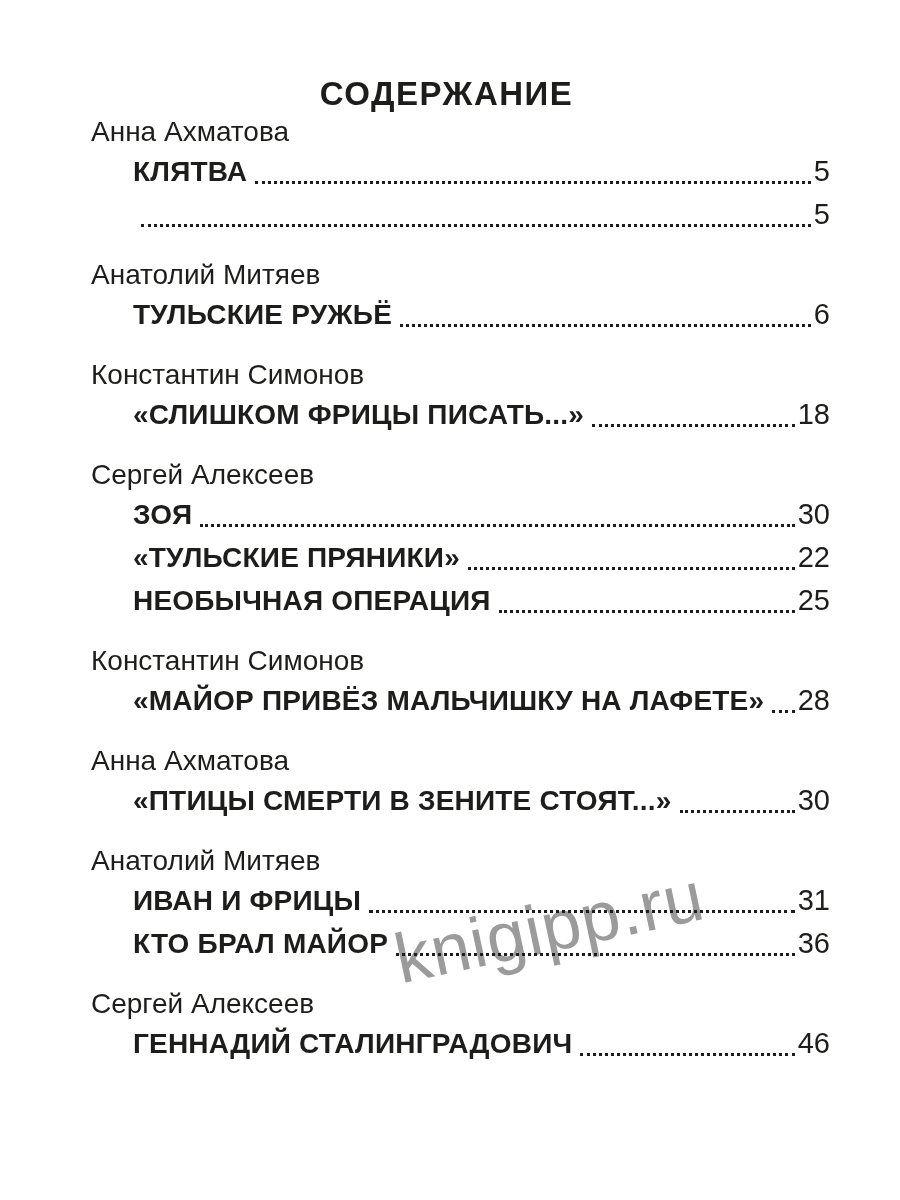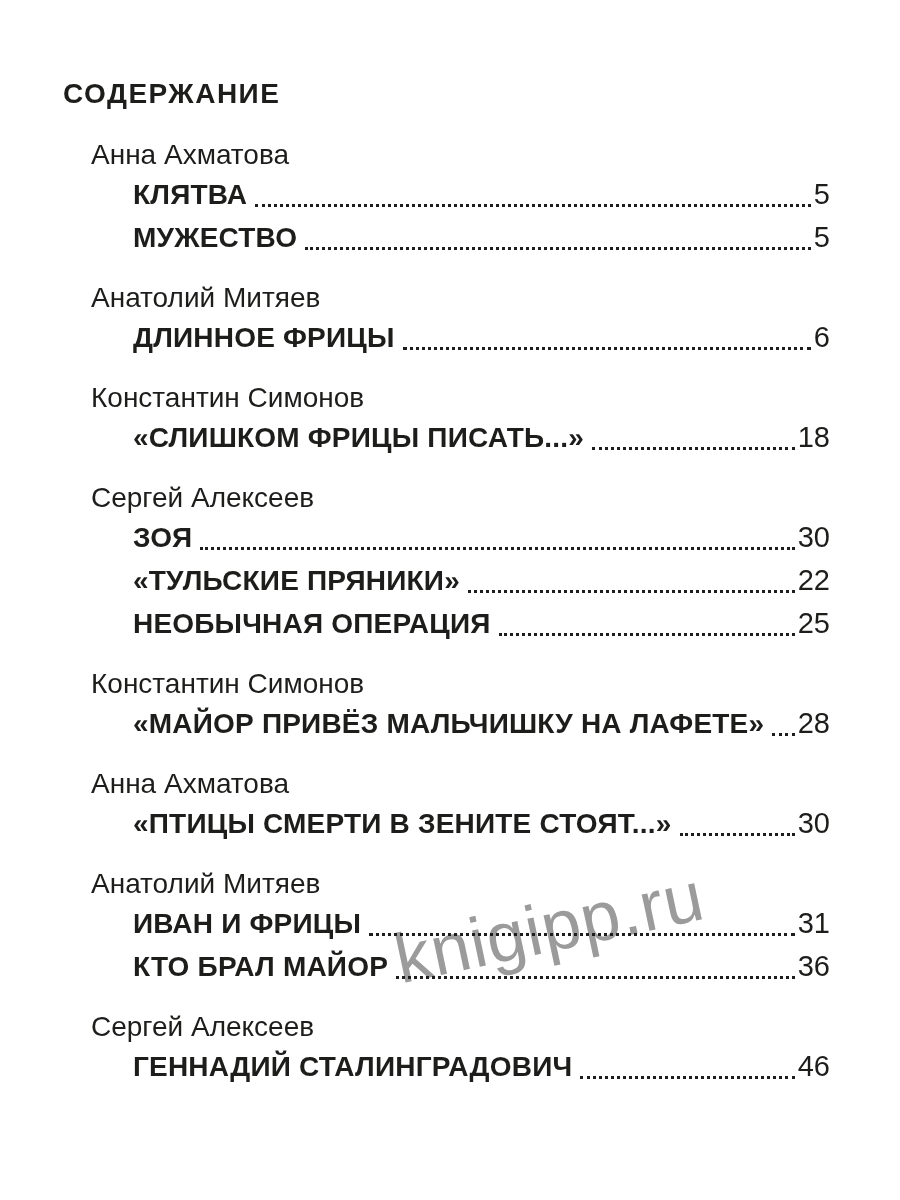--- a/index.html
+++ b/index.html
@@ -22,11 +22,11 @@
   }
   .content { position: relative; z-index: 1; }
   .page-title {
-    font-size: 28px;
+    font-size: 33px;
     font-weight: 700;
     letter-spacing: 1.5px;
+    text-align: center;
     line-height: 40px;
-    margin-bottom: 23px;
   }
   .group { margin-bottom: 21px; margin-left: 28px; }
   .author {

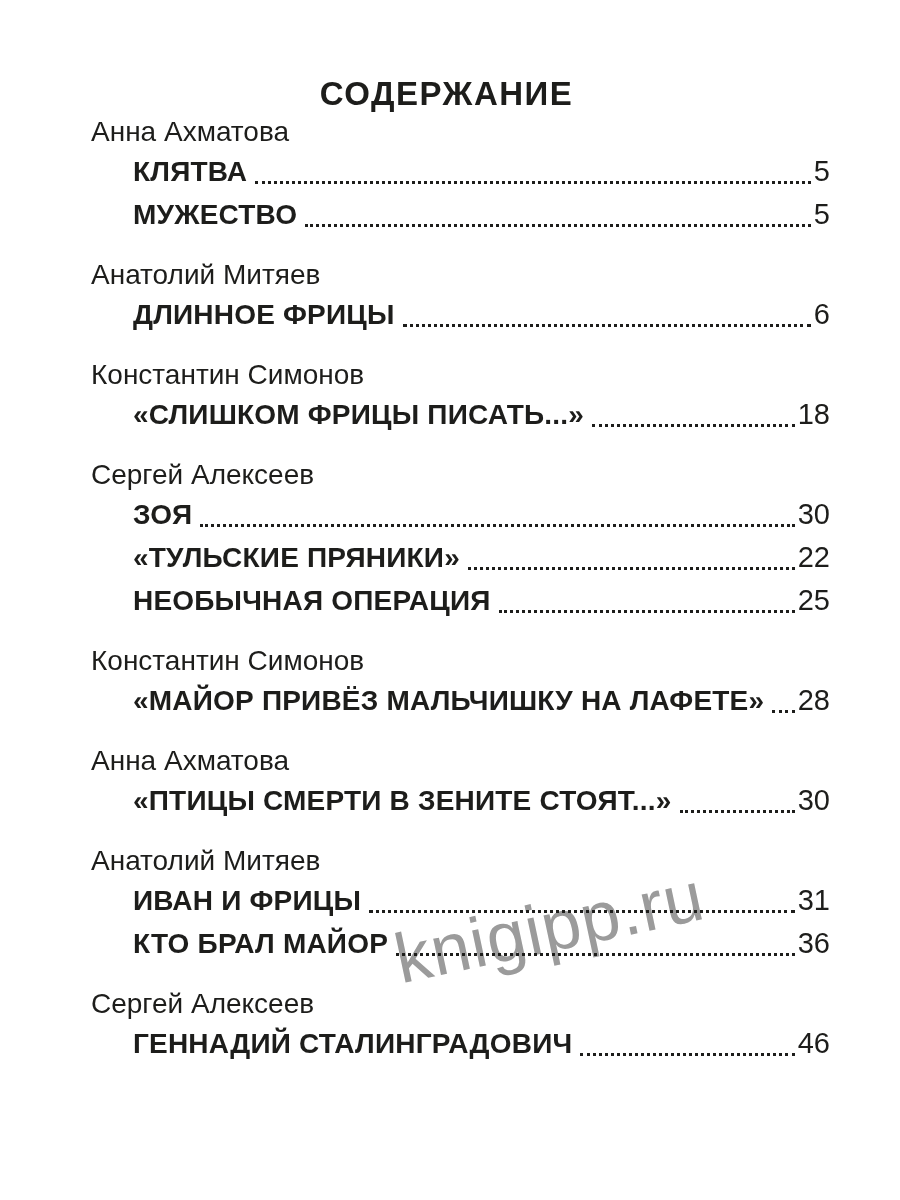--- a/index.html
+++ b/index.html
@@ -94,7 +94,6 @@
   </div>
 
   <div class="entry">
-    <span class="etitle">МУЖЕСТВО</span>
     <span class="dots"></span>
     <span class="pageno">5</span>
   </div>

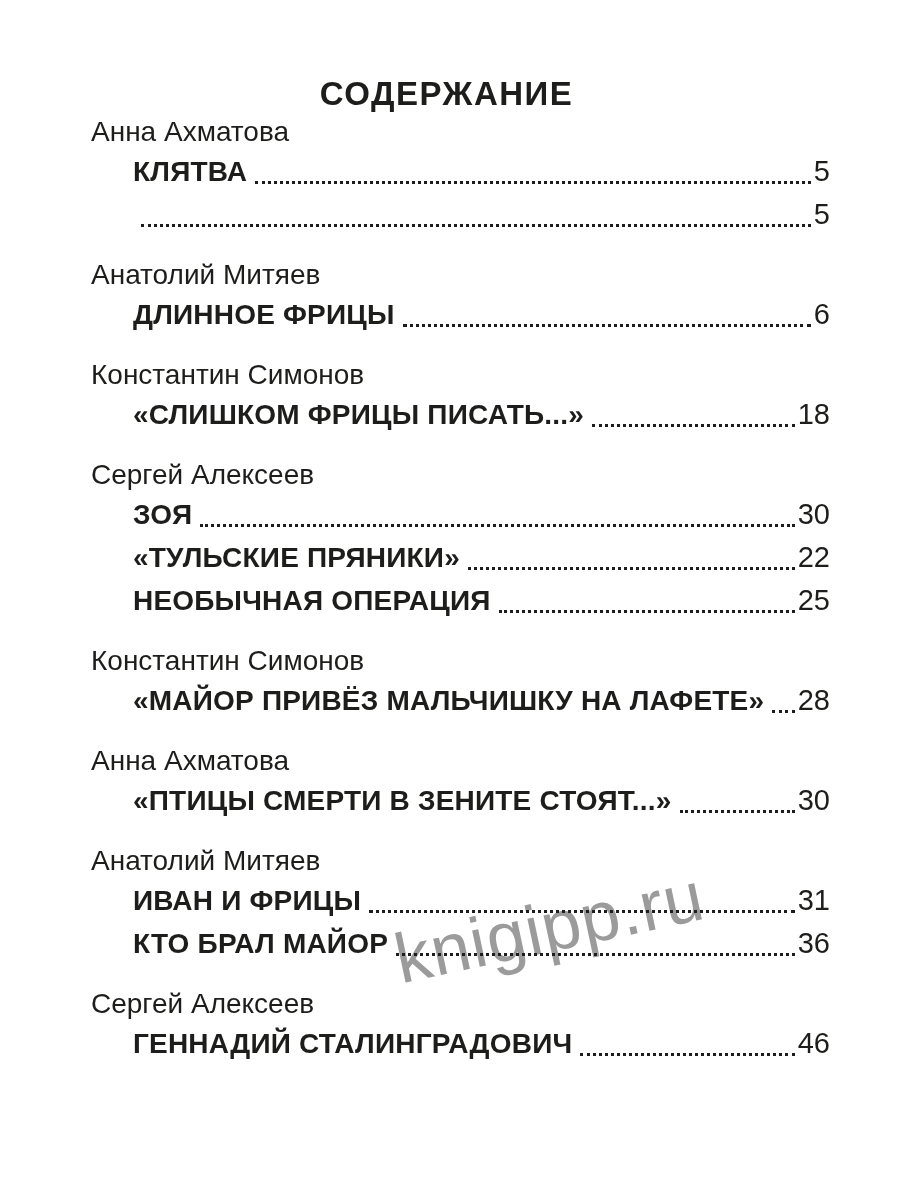--- a/index.html
+++ b/index.html
@@ -104,7 +104,7 @@
     <div class="author">Анатолий Митяев</div>
     <div class="entries">
   <div class="entry">
-    <span class="etitle">ДЛИННОЕ ФРИЦЫ</span>
+    <span class="etitle">ТУЛЬСКИЕ РУЖЬЁ</span>
     <span class="dots"></span>
     <span class="pageno">6</span>
   </div>

